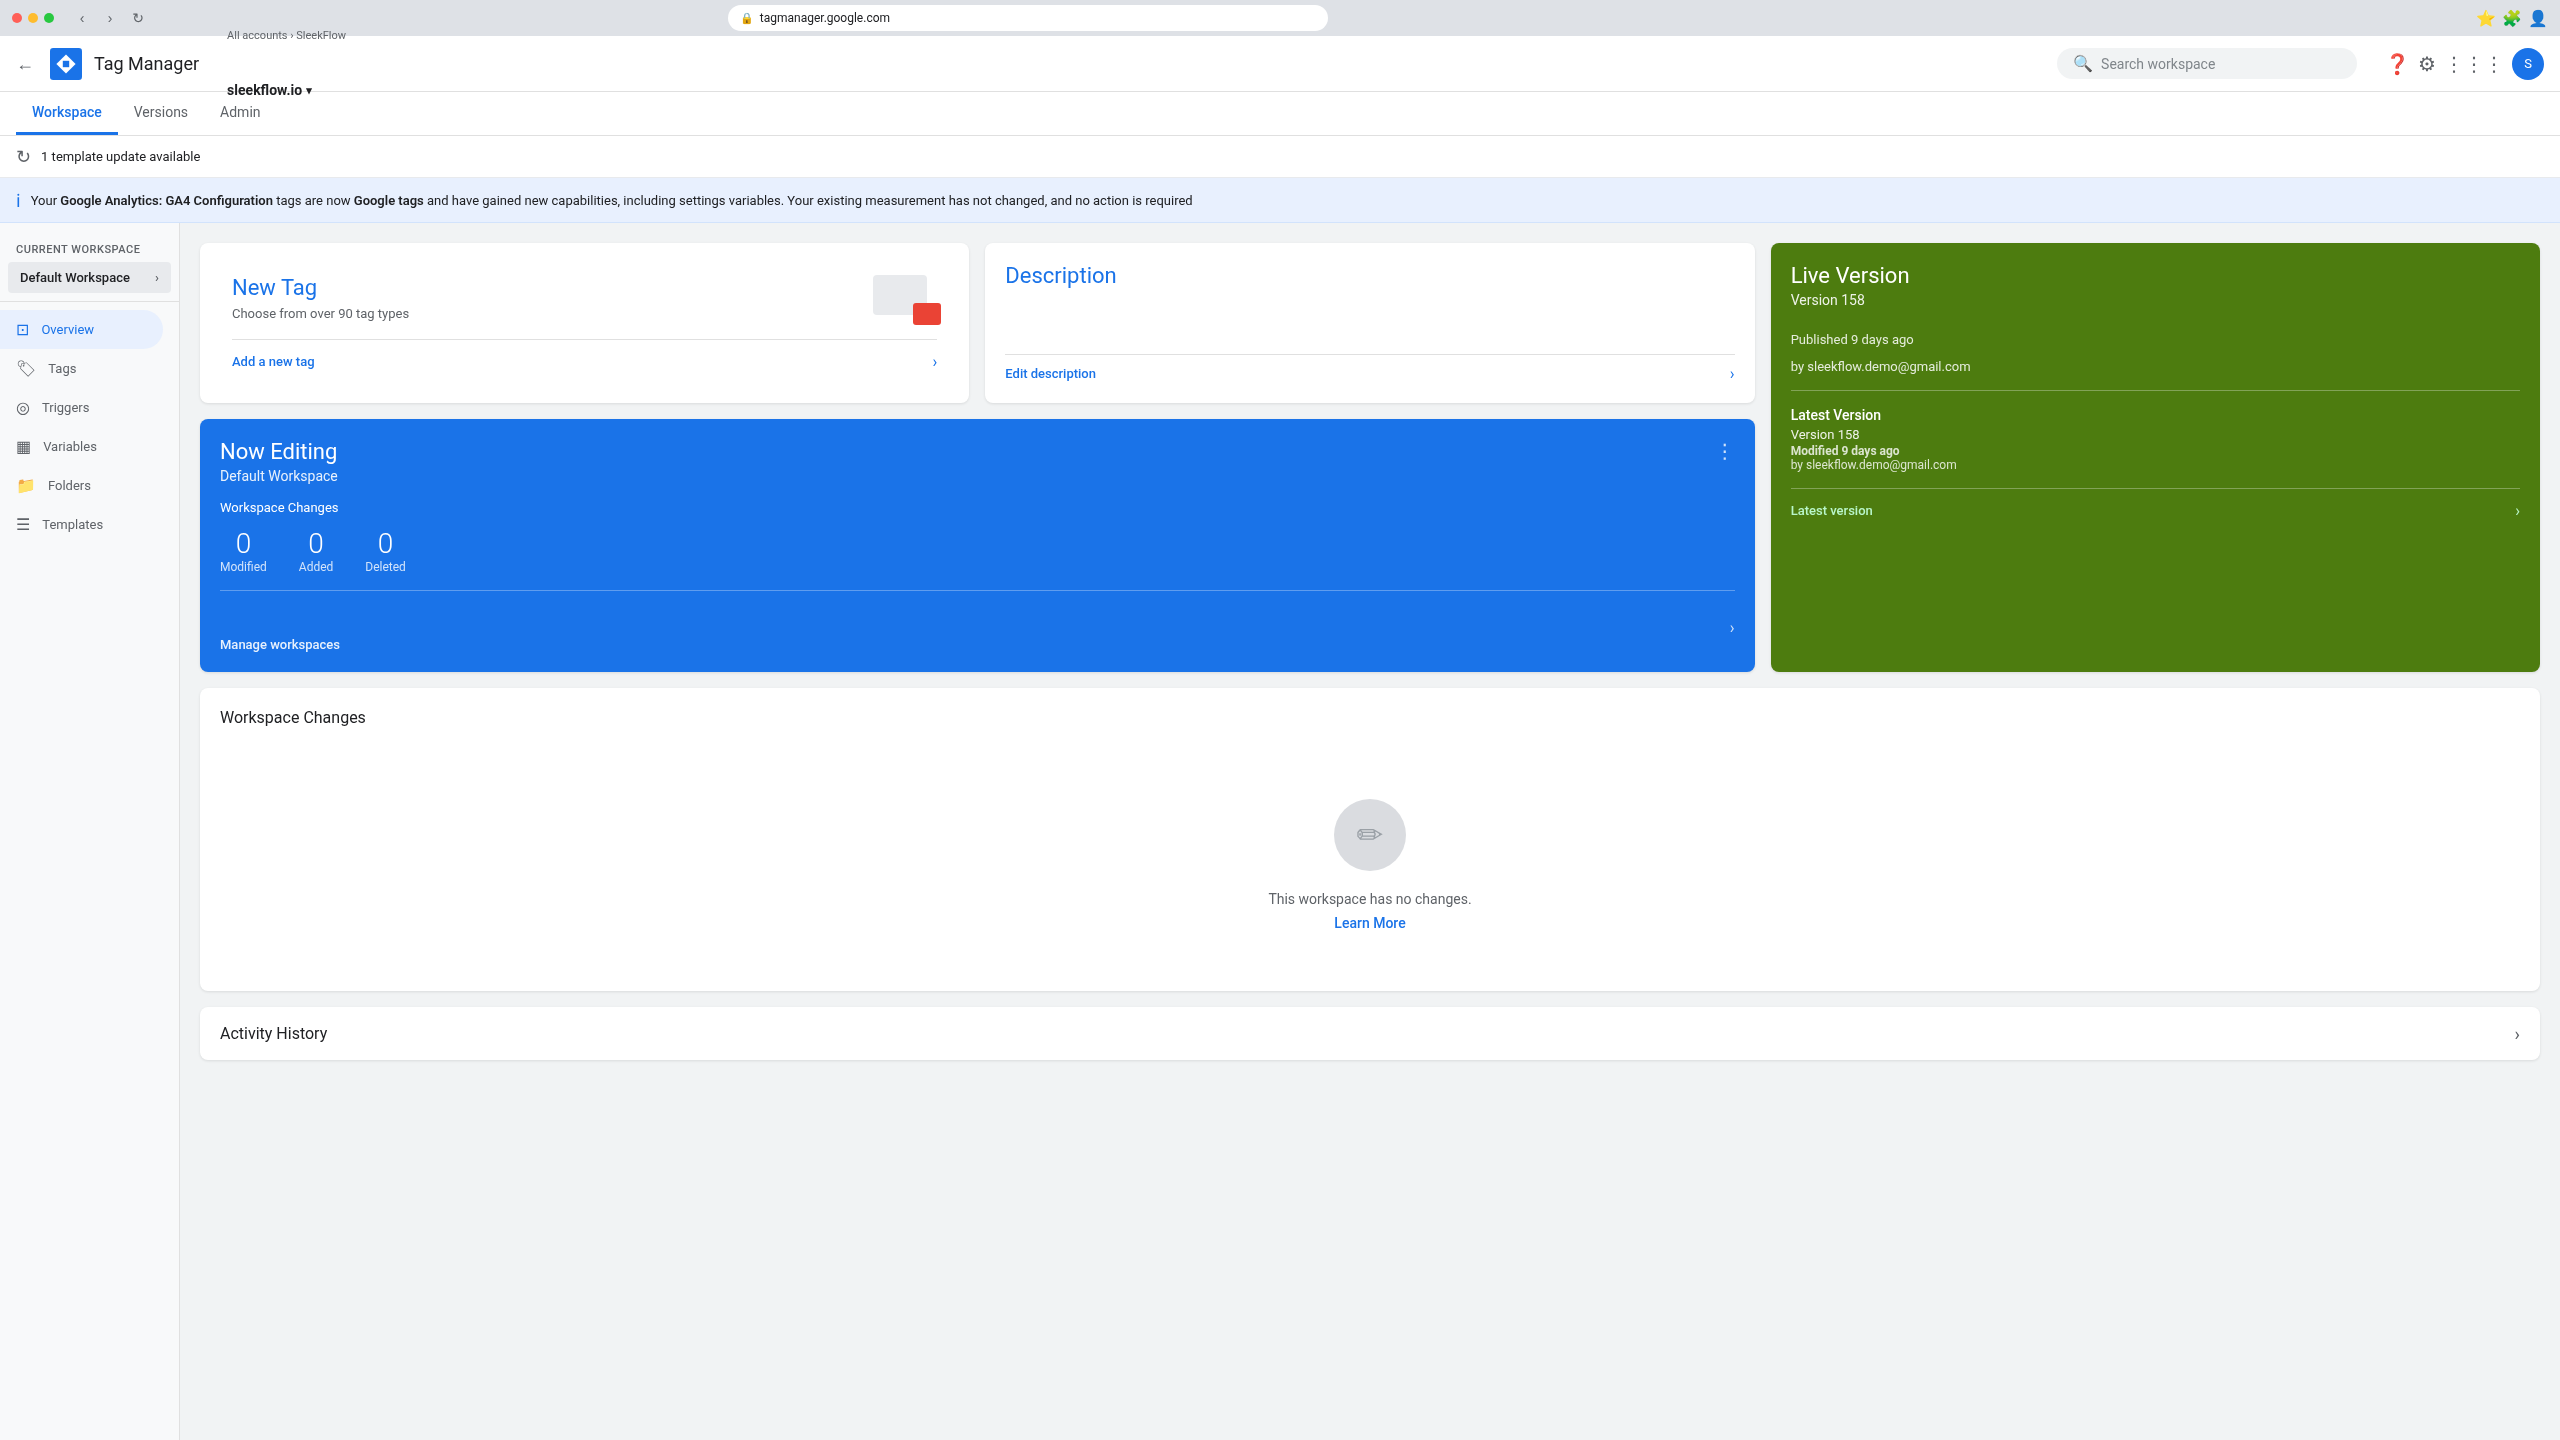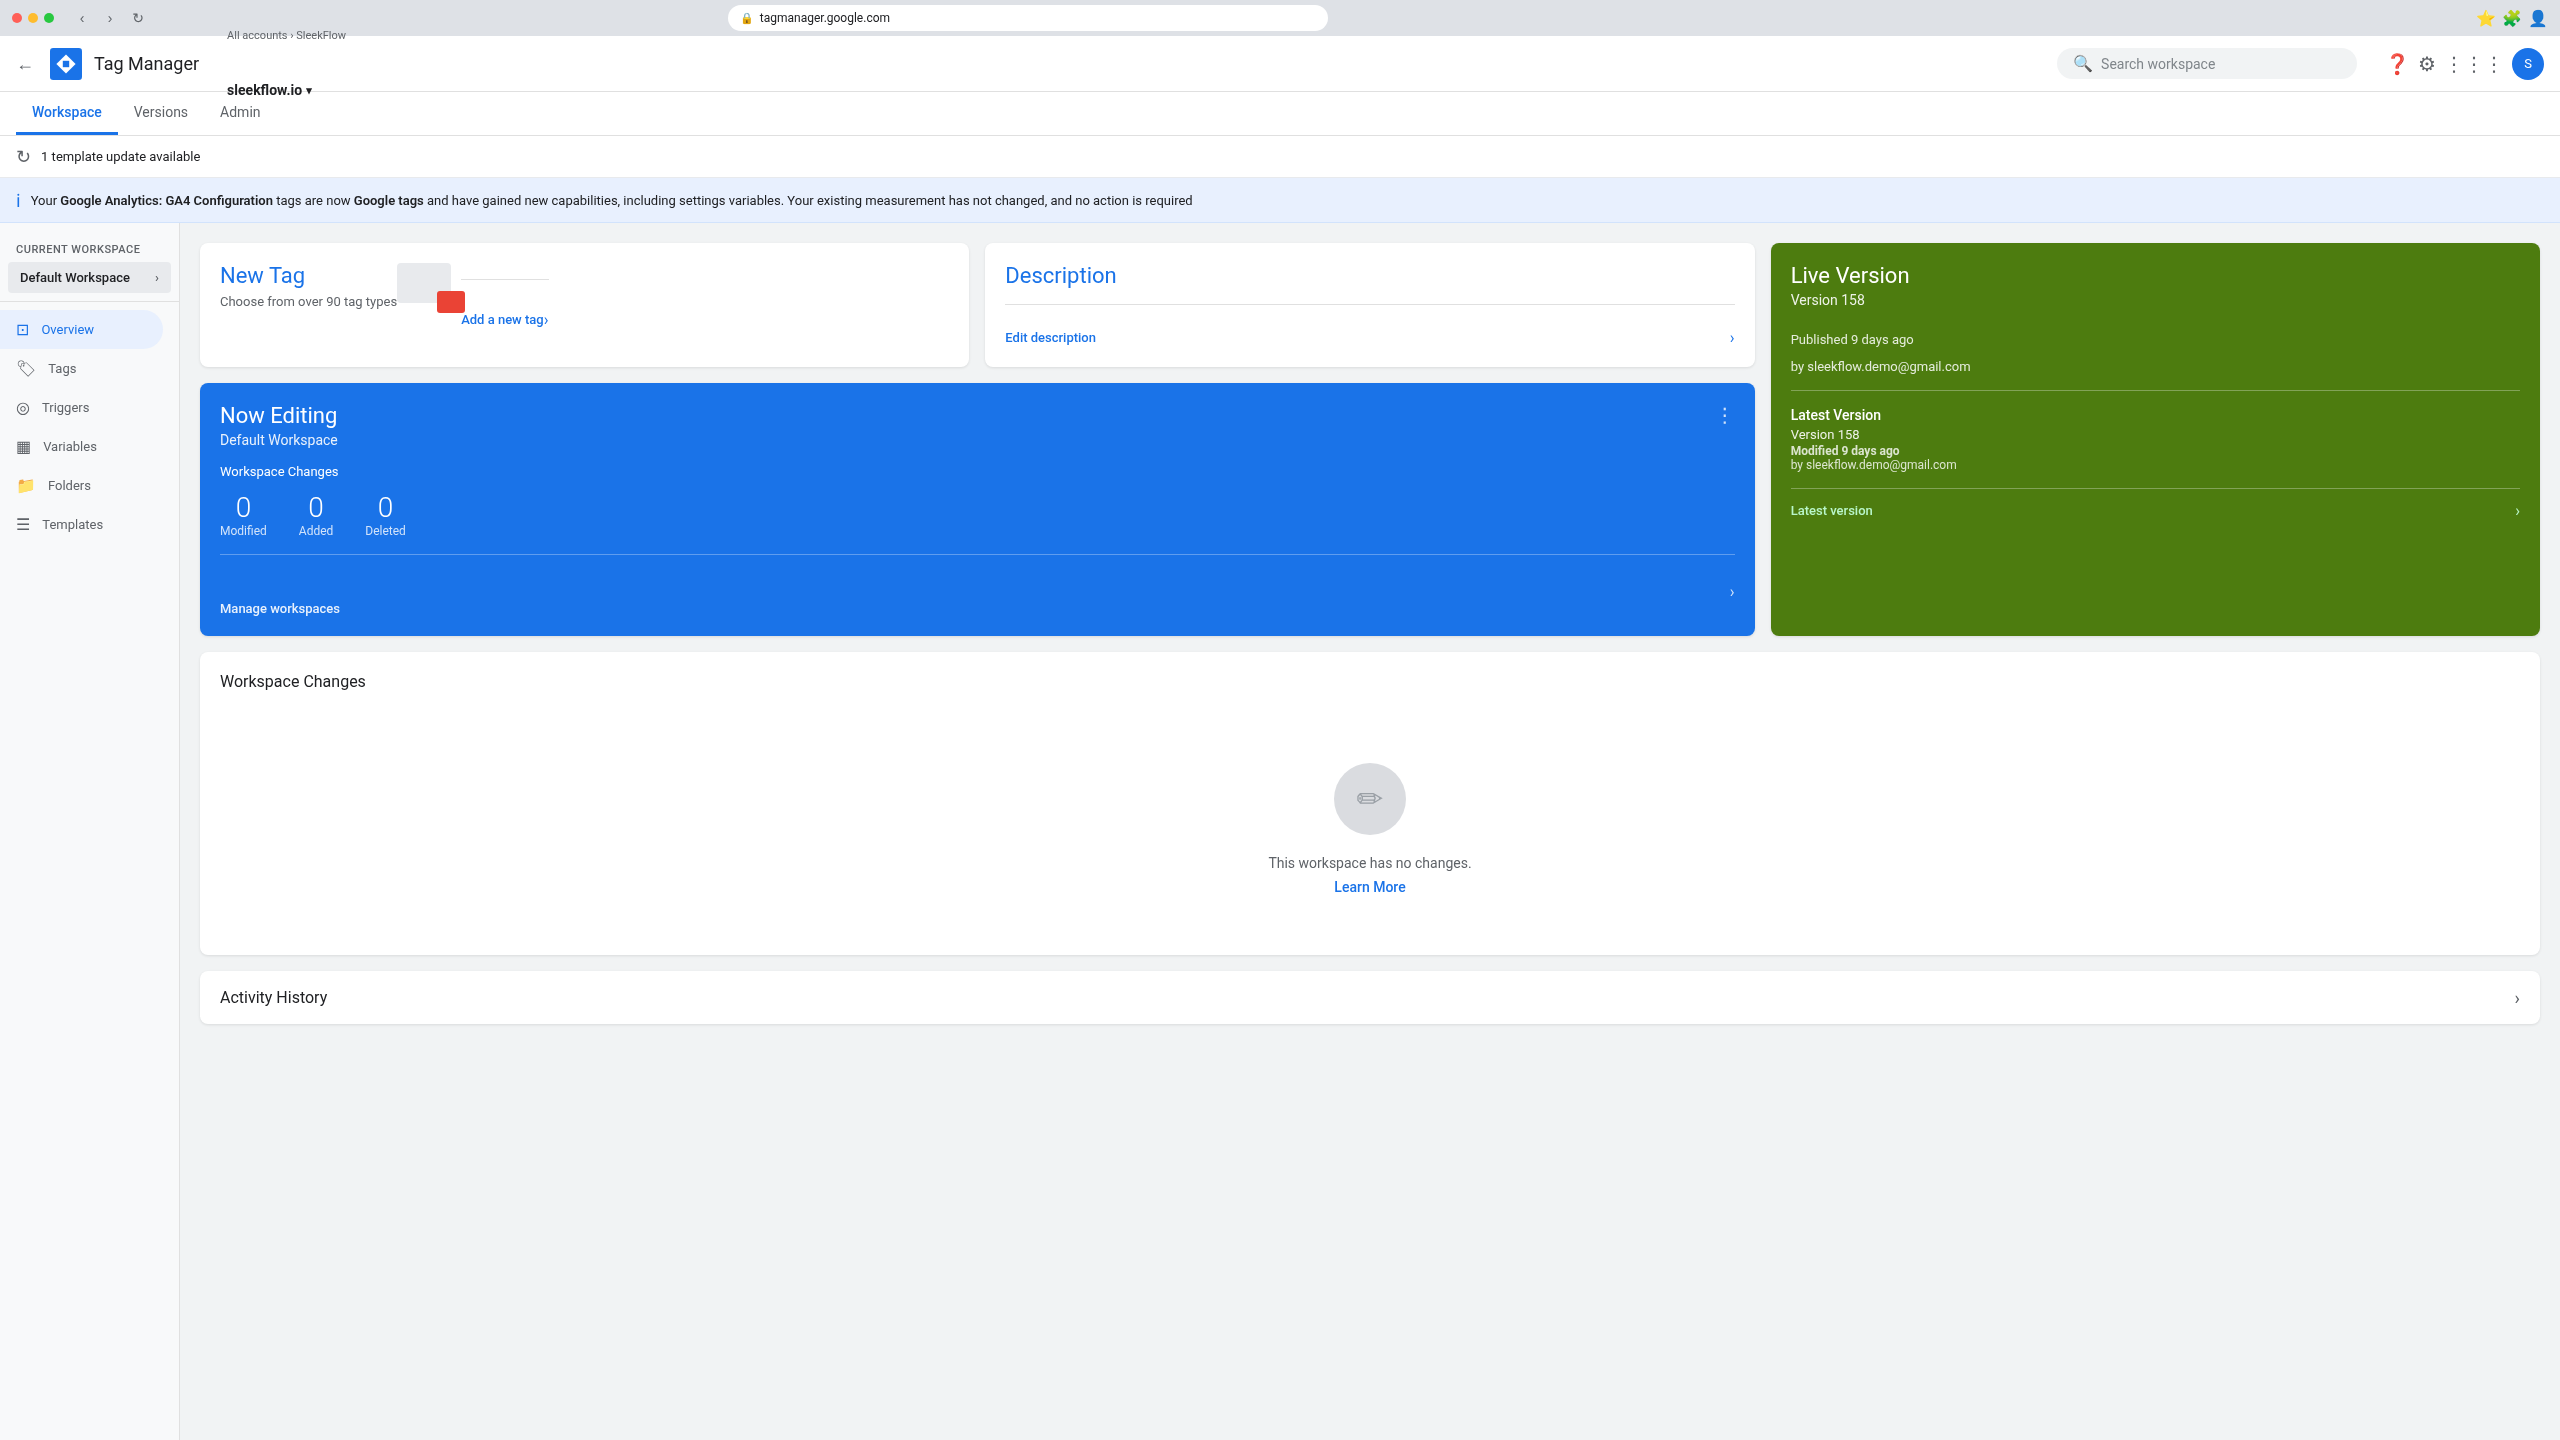--- a/index.html
+++ b/index.html
@@ -63,7 +63,7 @@
     .card { background: #fff; border-radius: 8px; overflow: hidden; box-shadow: 0 1px 3px rgba(0,0,0,0.1); }
 
     
-    .new-tag-card { padding: 20px; display: flex; flex-direction: row; }
+    .new-tag-card { padding: 32px; display: flex; flex-direction: column; }
     .new-tag-top { display: flex; justify-content: space-between; align-items: flex-start; }
     .new-tag-title { font-size: 22px; color: #1a73e8; font-weight: 400; margin-bottom: 6px; }
     .new-tag-desc { font-size: 13px; color: #5f6368; }

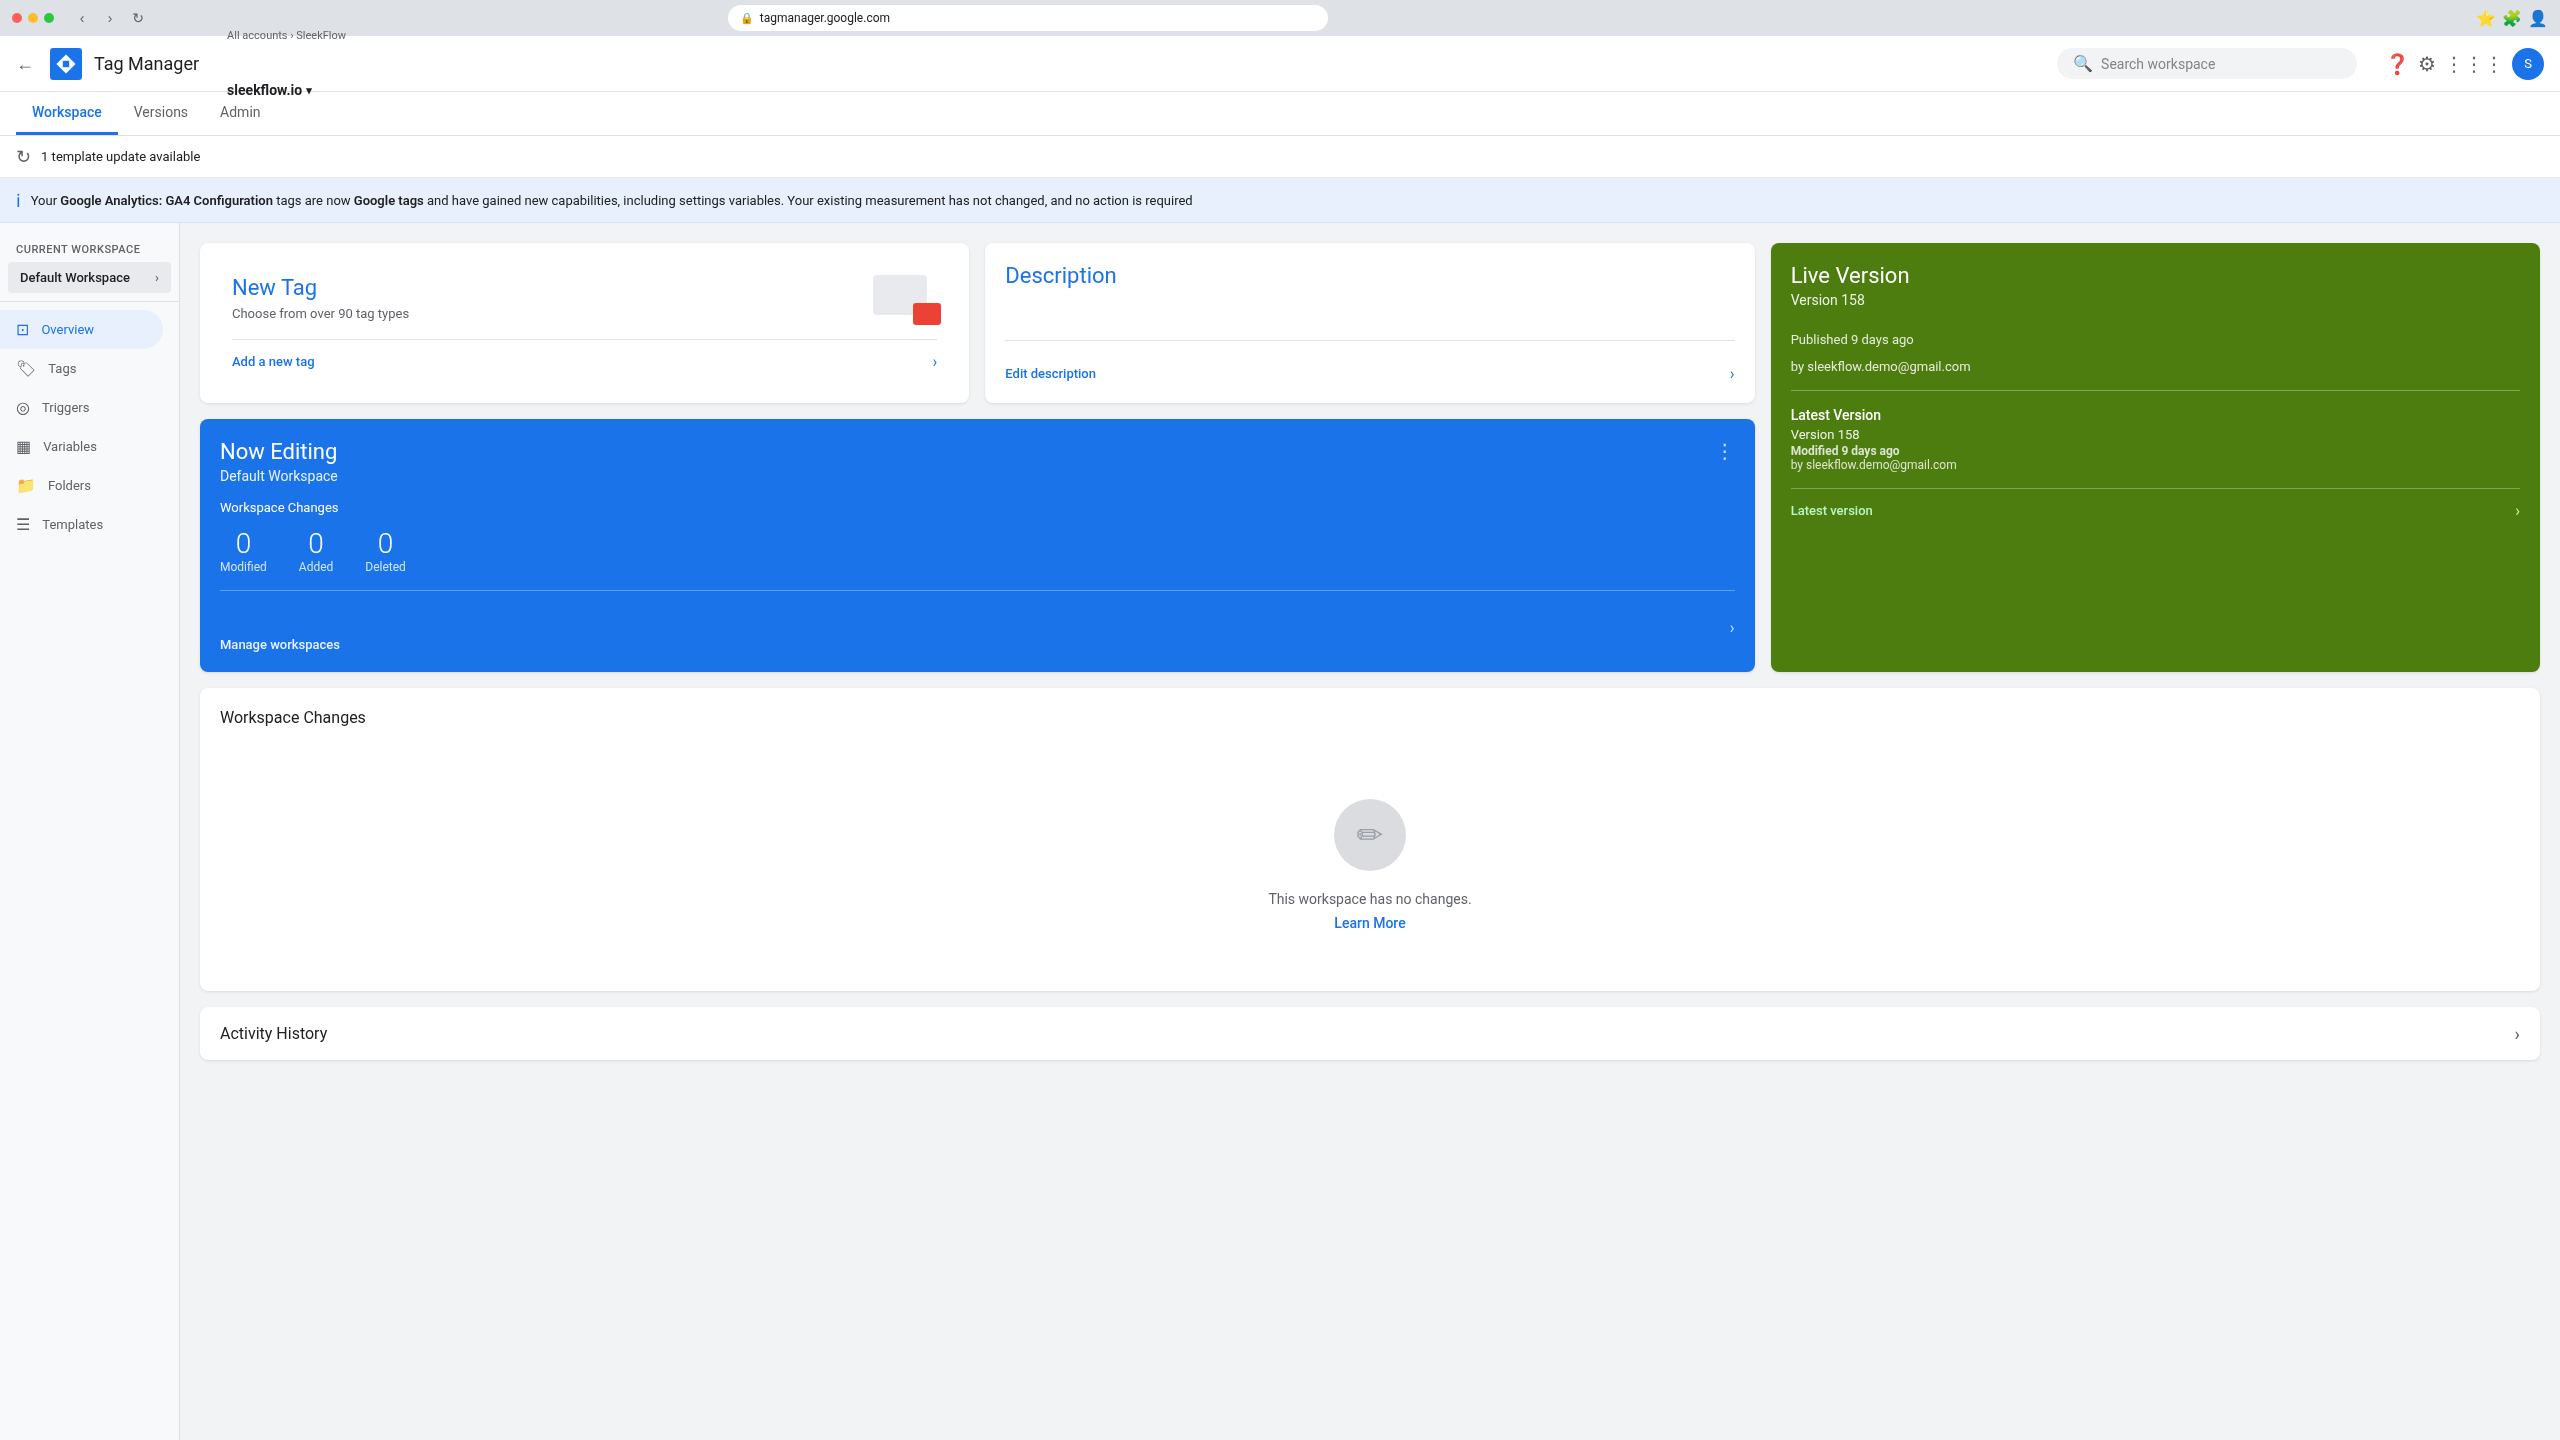--- a/index.html
+++ b/index.html
@@ -79,7 +79,7 @@
     
     .description-card { padding: 20px; display: flex; flex-direction: column; }
     .description-title { font-size: 22px; color: #1a73e8; font-weight: 400; margin-bottom: 16px; }
-    .description-footer { margin-top: auto; padding-top: 23px; border-top: 1px solid #e0e0e0; display: flex; align-items: center; justify-content: space-between; }
+    .description-footer { margin-top: auto; padding-top: 9px; border-top: 1px solid #e0e0e0; display: flex; align-items: center; justify-content: space-between; }
 
     
     .now-editing-card { background: #1a73e8; color: #fff; padding: 20px; position: relative; }

